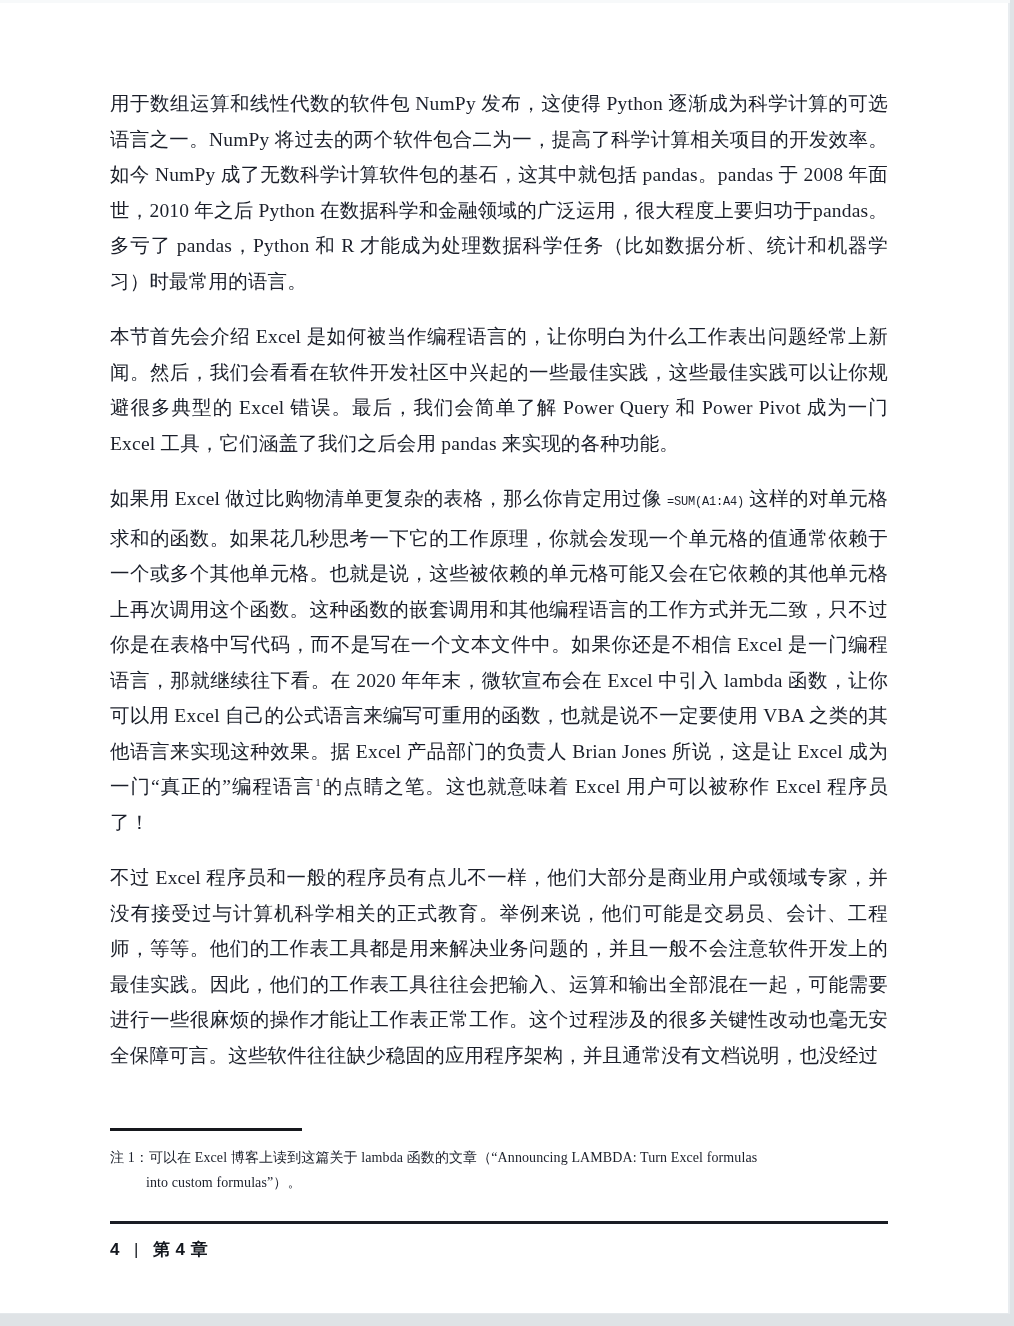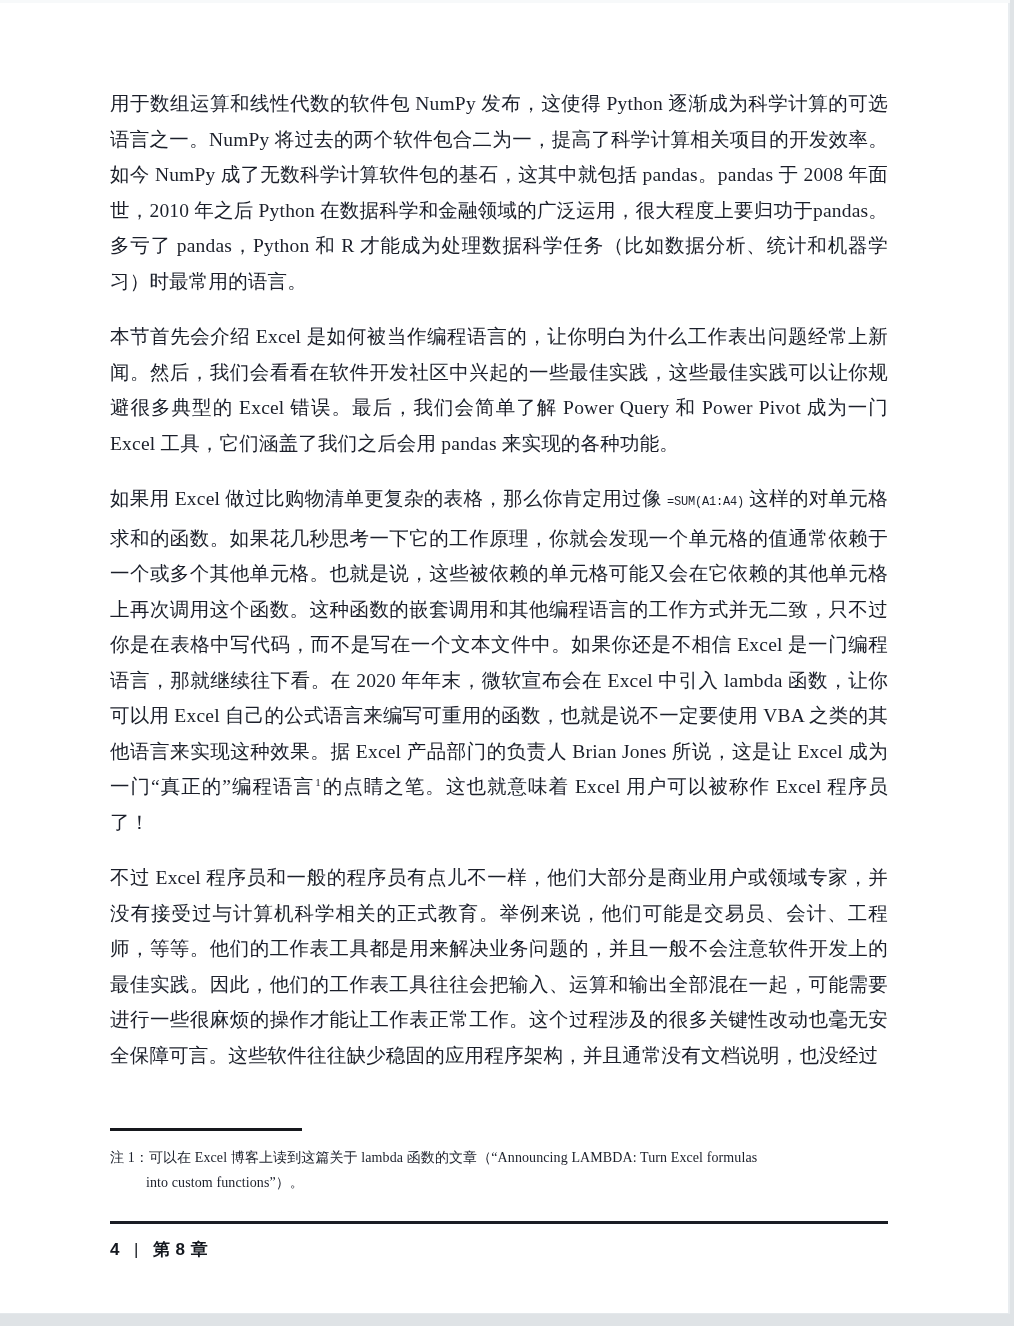--- a/index.html
+++ b/index.html
@@ -177,7 +177,7 @@
 
     <div class="footnote-area">
       <div class="footnote-rule"></div>
-      <p class="footnote-text"><span>注 1：</span><span>可以在 Excel 博客上读到这篇关于 lambda 函数的文章（“Announcing LAMBDA: Turn Excel formulas</span><span class="fn-cont">into custom functions”）。</span></p>
+      <p class="footnote-text"><span>注 1：</span><span>可以在 Excel 博客上读到这篇关于 lambda 函数的文章（“Announcing LAMBDA: Turn Excel formulas</span><span class="fn-cont">into custom formulas”）。</span></p>
     </div>
 
     <div class="page-footer">

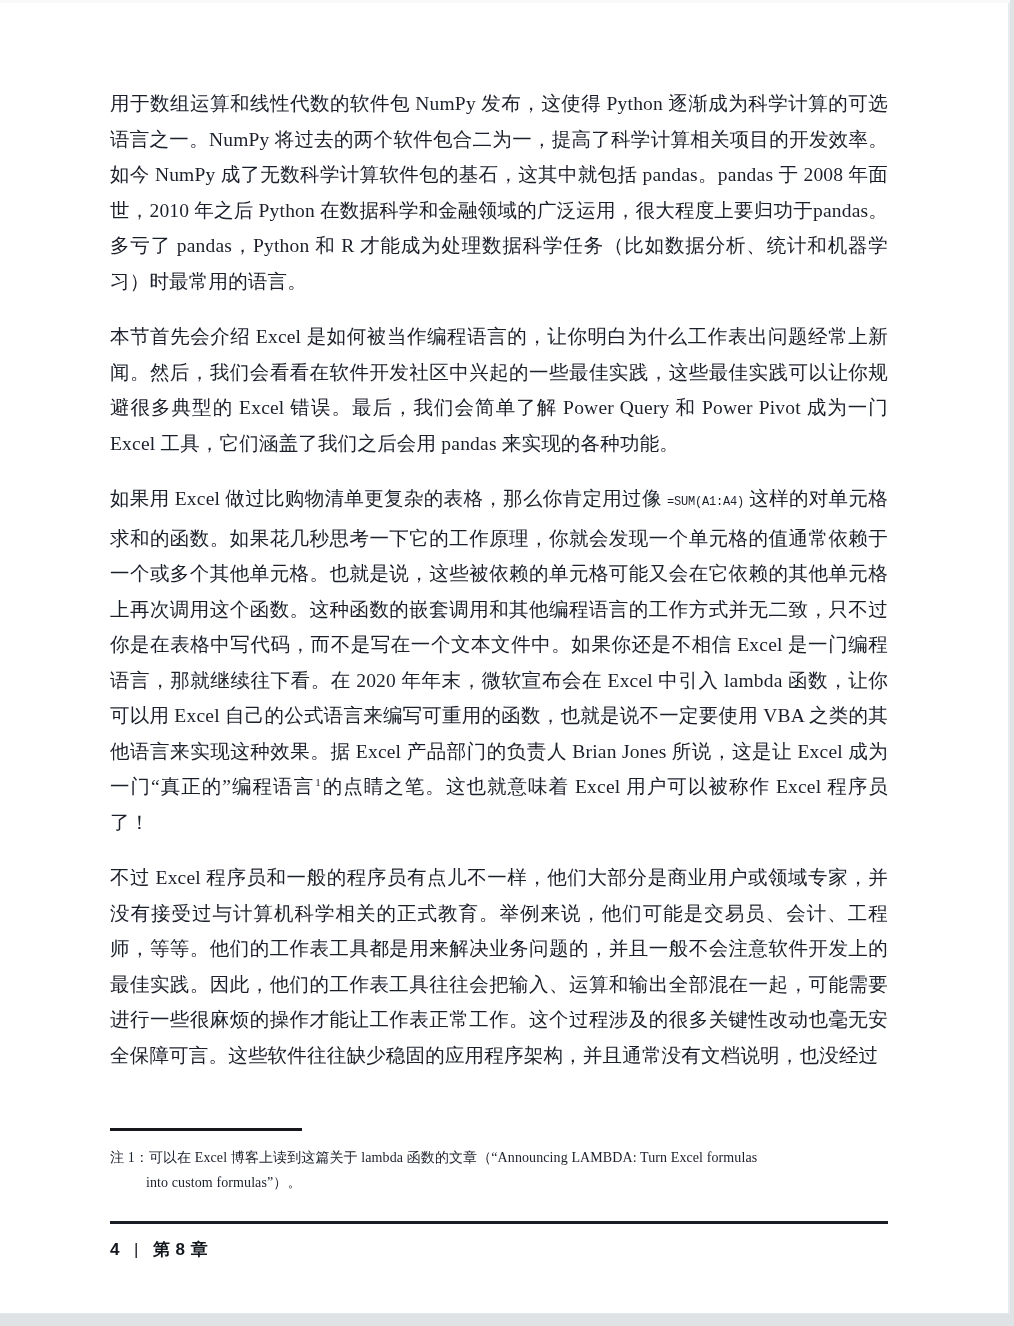--- a/index.html
+++ b/index.html
@@ -185,7 +185,7 @@
       <div class="footer-line">
         <span class="pg-num">4</span>
         <span class="pg-sep">|</span>
-        <span class="pg-chapter">第 8 章</span>
+        <span class="pg-chapter">第 4 章</span>
       </div>
     </div>
 

